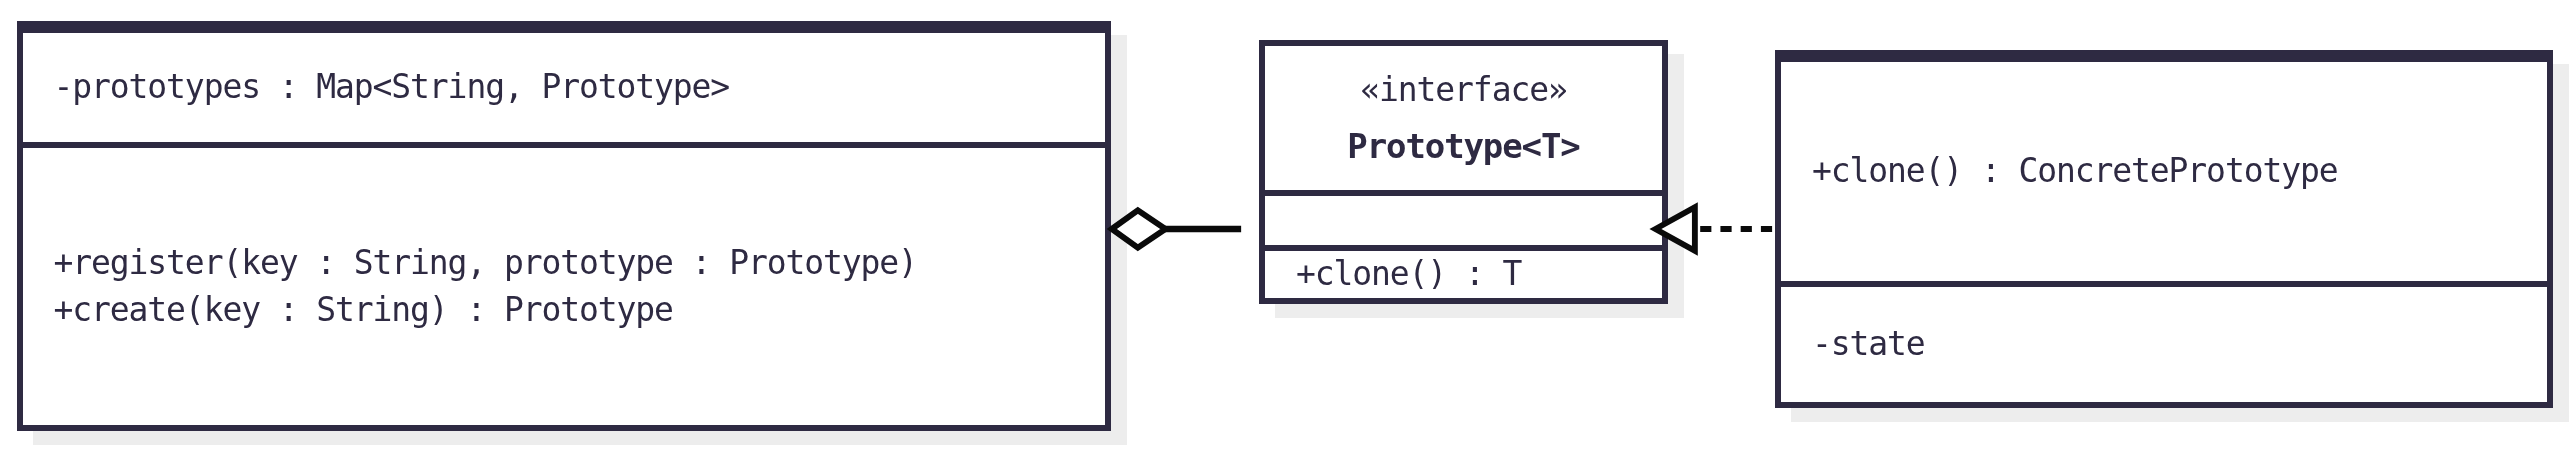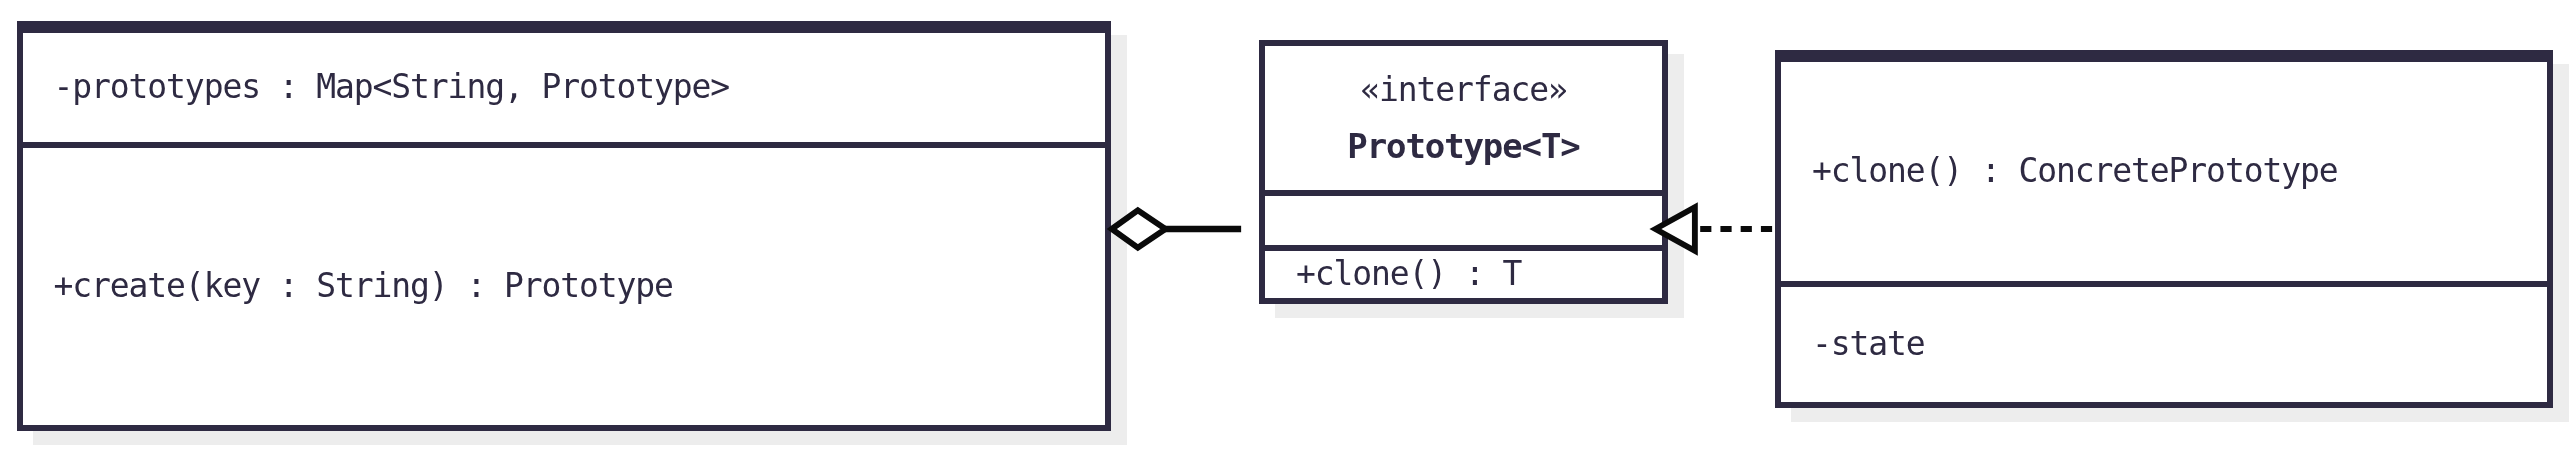--- a/index.html
+++ b/index.html
@@ -85,6 +85,7 @@
       <div class="member">-prototypes : Map&lt;String, Prototype&gt;</div>
     </div>
     <div class="cmp cmp-members flex-grow">
+      <div class="member">+register(key : String, prototype : Prototype)</div>
       <div class="member">+create(key : String) : Prototype</div>
     </div>
   </section>

